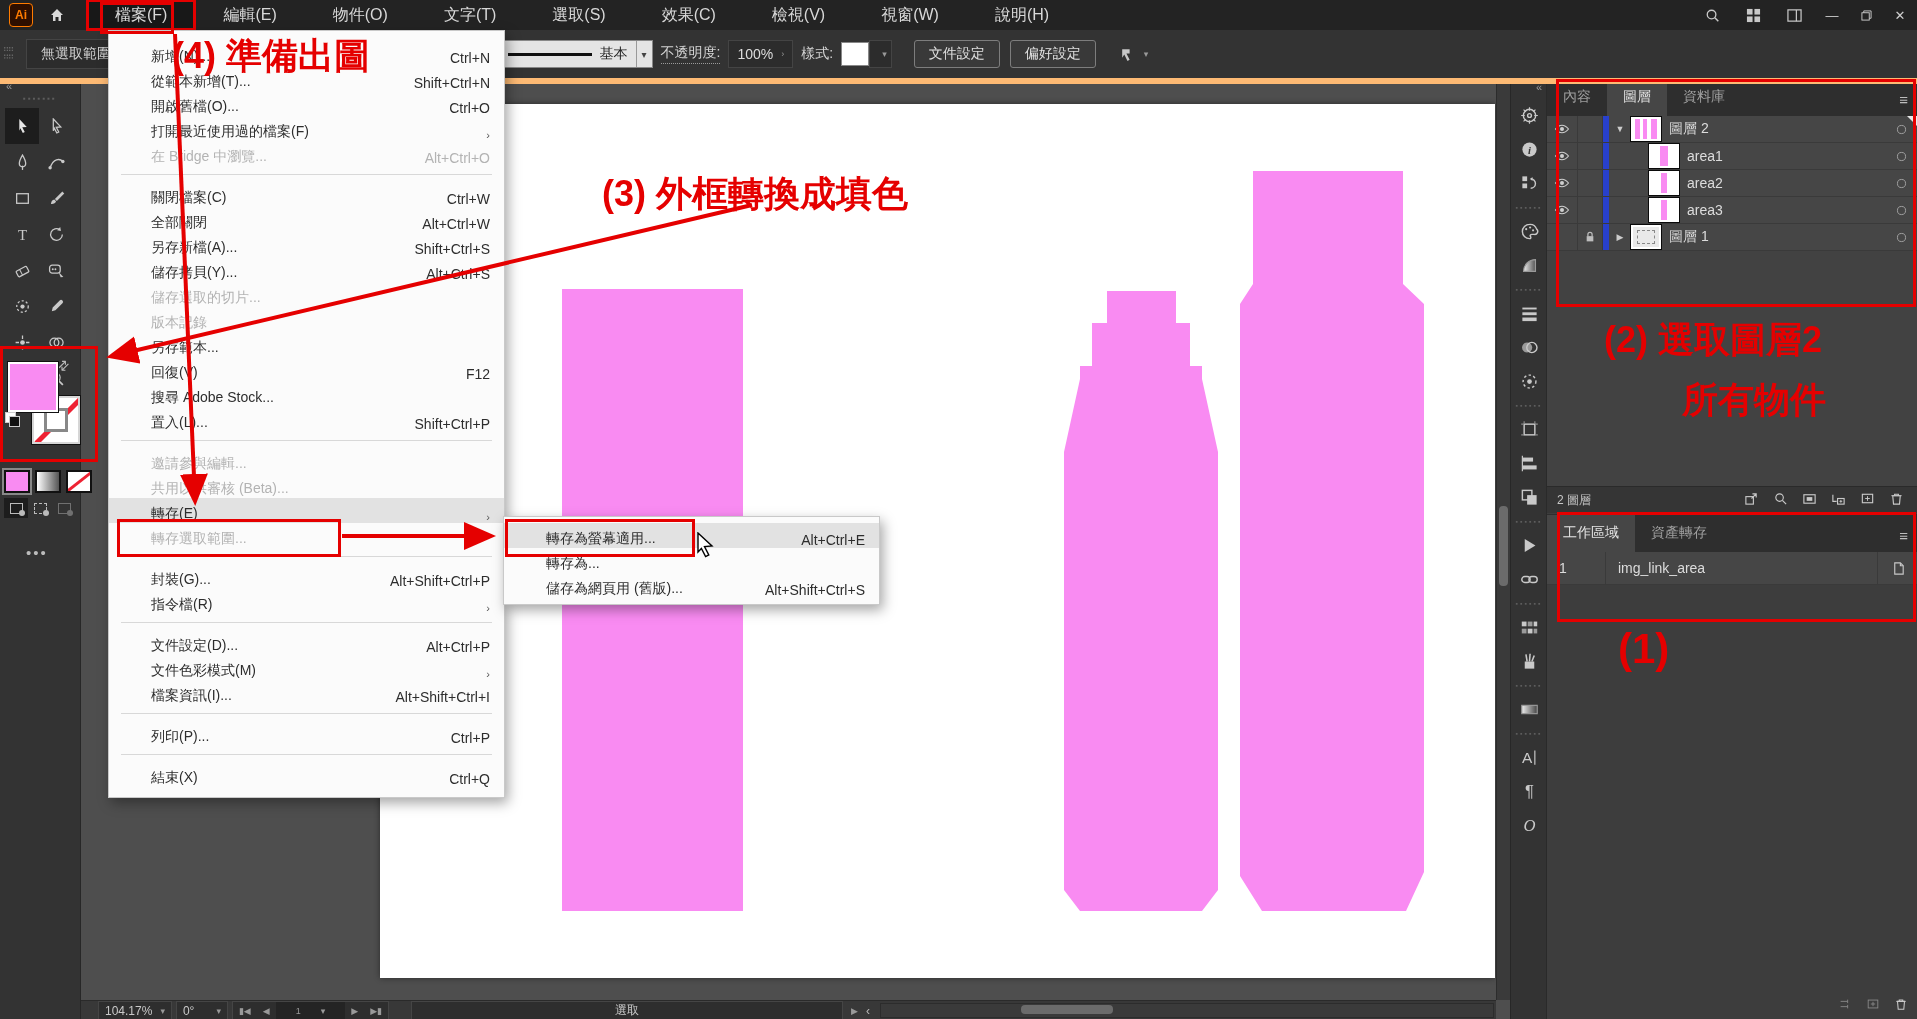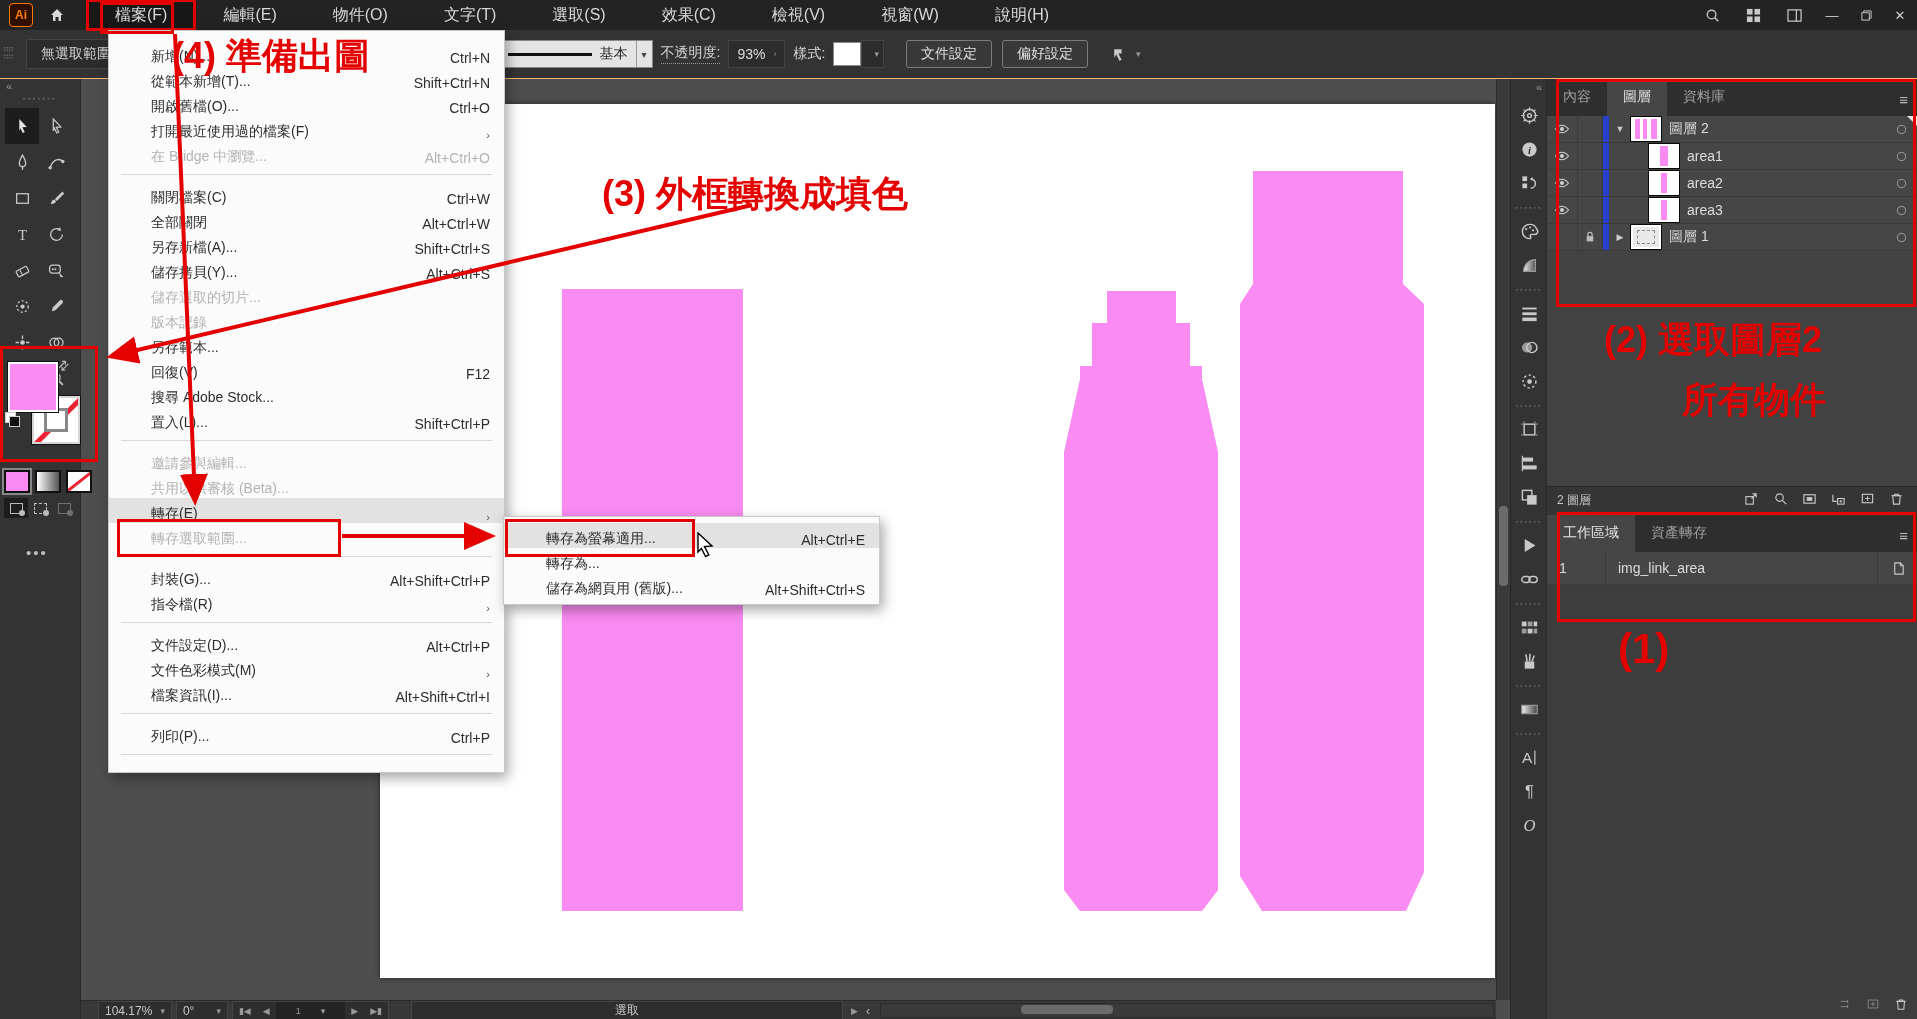--- a/index.html
+++ b/index.html
@@ -19,7 +19,7 @@
   .tb-icon{color:#c8c8c8;padding:0 13px;font-size:14px;display:flex;align-items:center;height:30px;}
   .winctl{width:34px;height:30px;display:flex;align-items:center;justify-content:center;color:#cfcfcf;font-size:13px;}
   
-  #controlbar{left:0;top:30px;width:1917px;height:48px;background:#333;border-bottom:1px solid #fdba74;
+  #controlbar{left:0;top:30px;width:1917px;height:48px;background:#333;border-bottom:6px solid #fdba74;
               display:flex;align-items:center;color:#d3d3d3;font-size:14px;z-index:20;}
   .cb-grip{color:#666;font-size:9px;letter-spacing:1px;margin:0 6px 0 4px;writing-mode:vertical-rl;}
   #no-selection{margin-left:6px;background:#2c2c2c;padding:5px 14px;border:1px solid #444;}

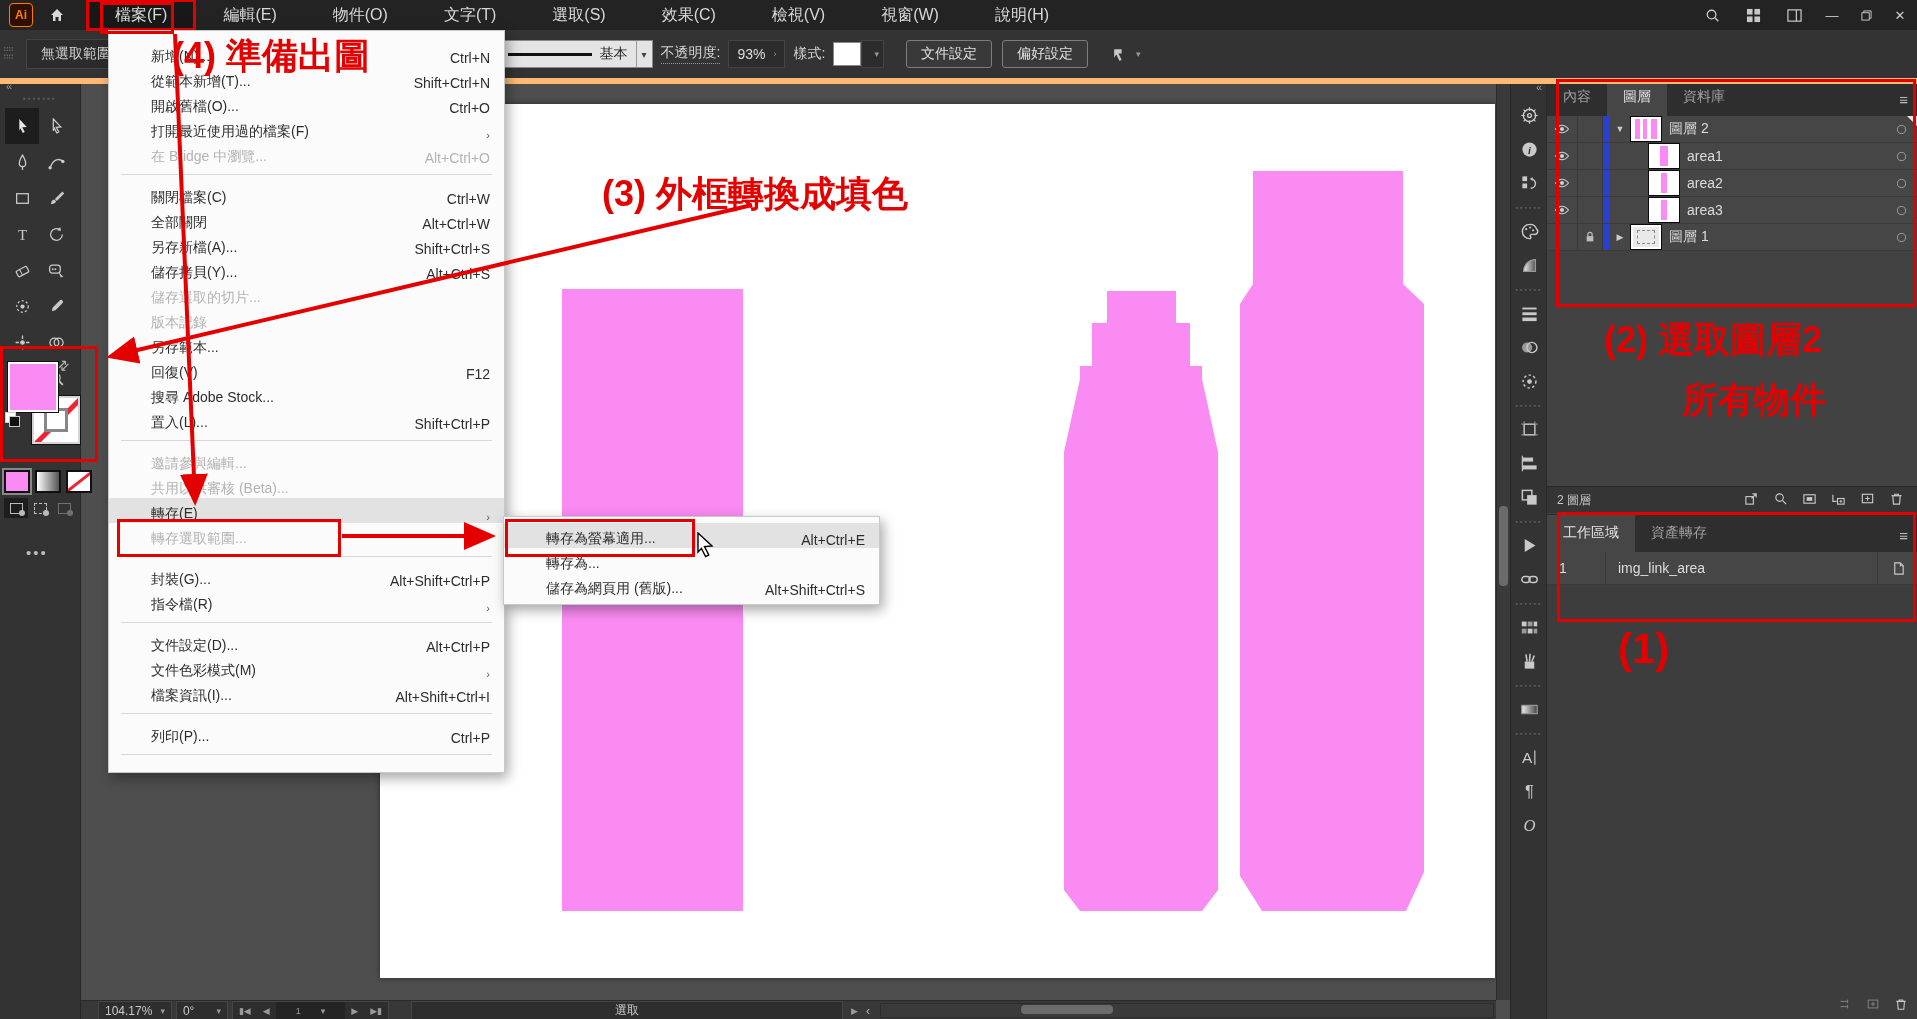--- a/index.html
+++ b/index.html
@@ -201,7 +201,7 @@
     </span>
     <span class="cb-label dotted">不透明度:</span>
     <span class="cb-dark">
-        <span>93%</span>
+        <span>100%</span>
         <span class="sb-chev">›</span>
       </span>
     <span class="cb-label">樣式:</span>

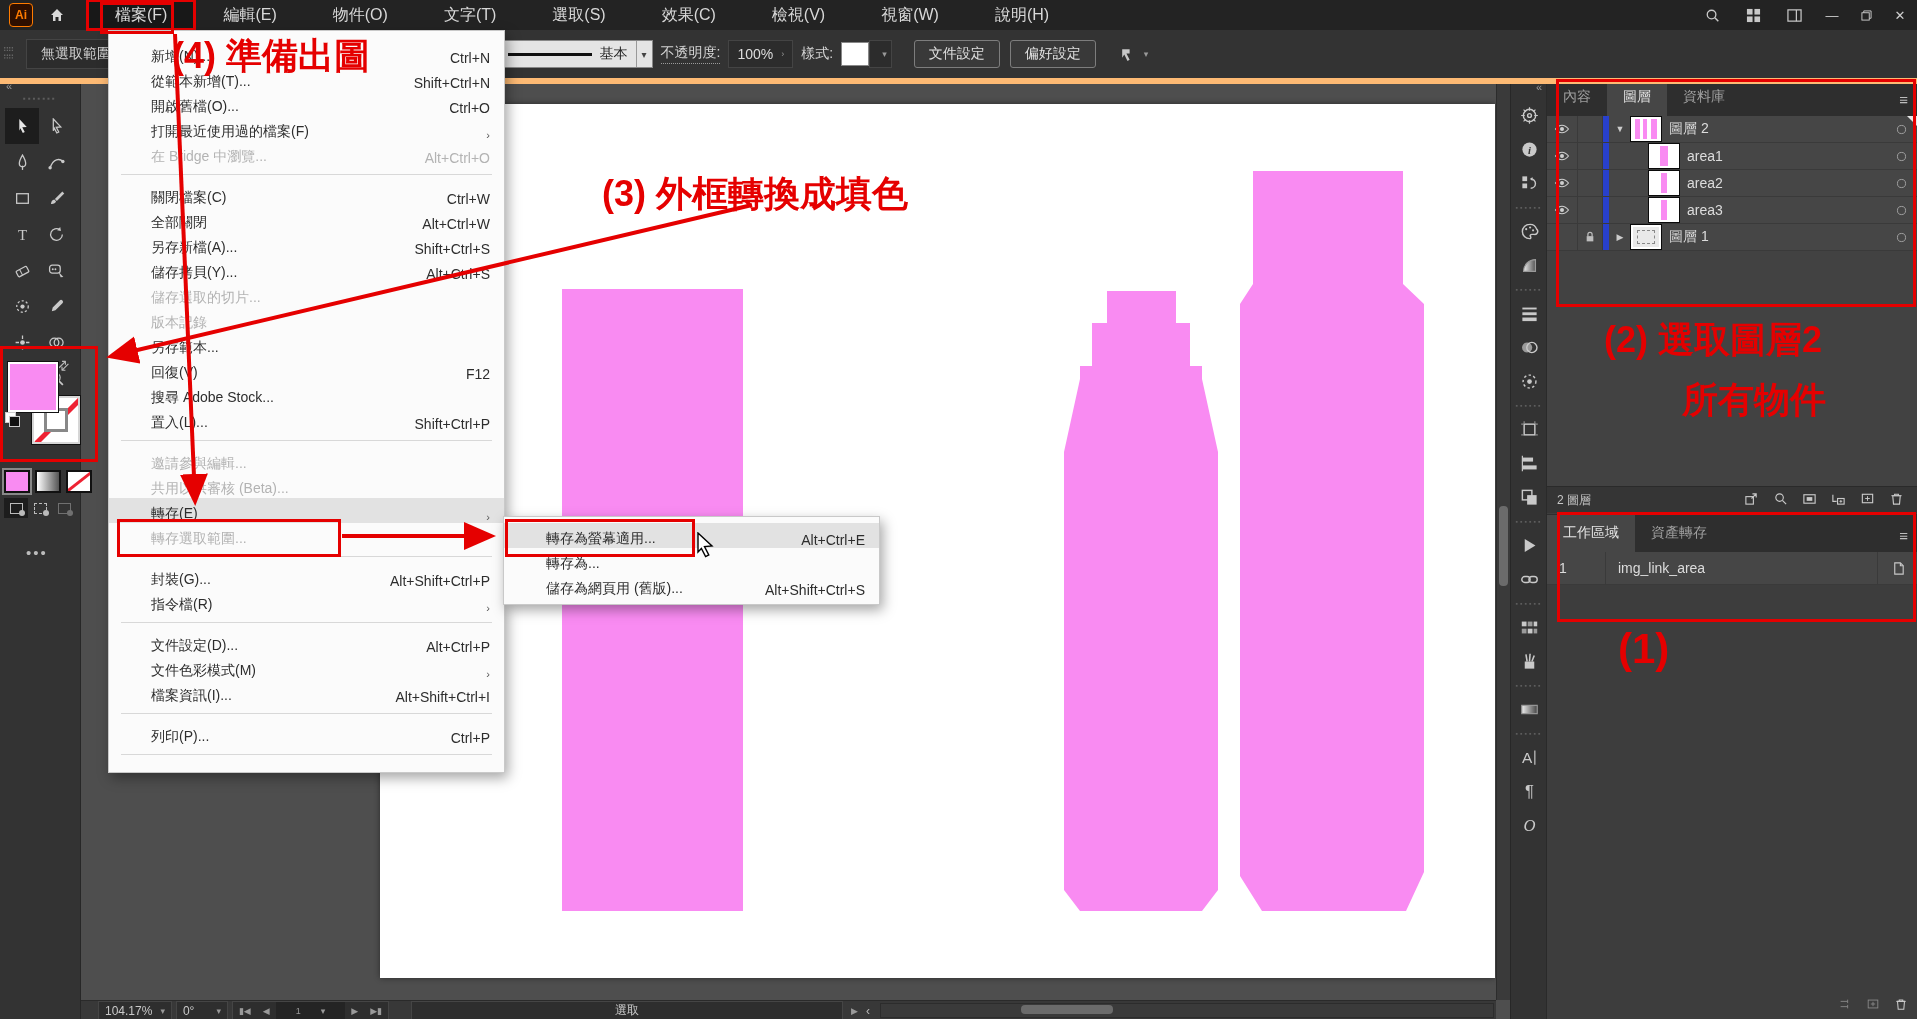--- a/index.html
+++ b/index.html
@@ -829,6 +829,10 @@
         <span class="sc">Ctrl+P</span>
       </div>
       <div class="fm-sep"></div>
+      <div class="fm-item">
+        <span class="lab">結束(X)</span>
+        <span class="sc">Ctrl+Q</span>
+      </div>
     </div>
 
   <div id="export-submenu" class="abs">

